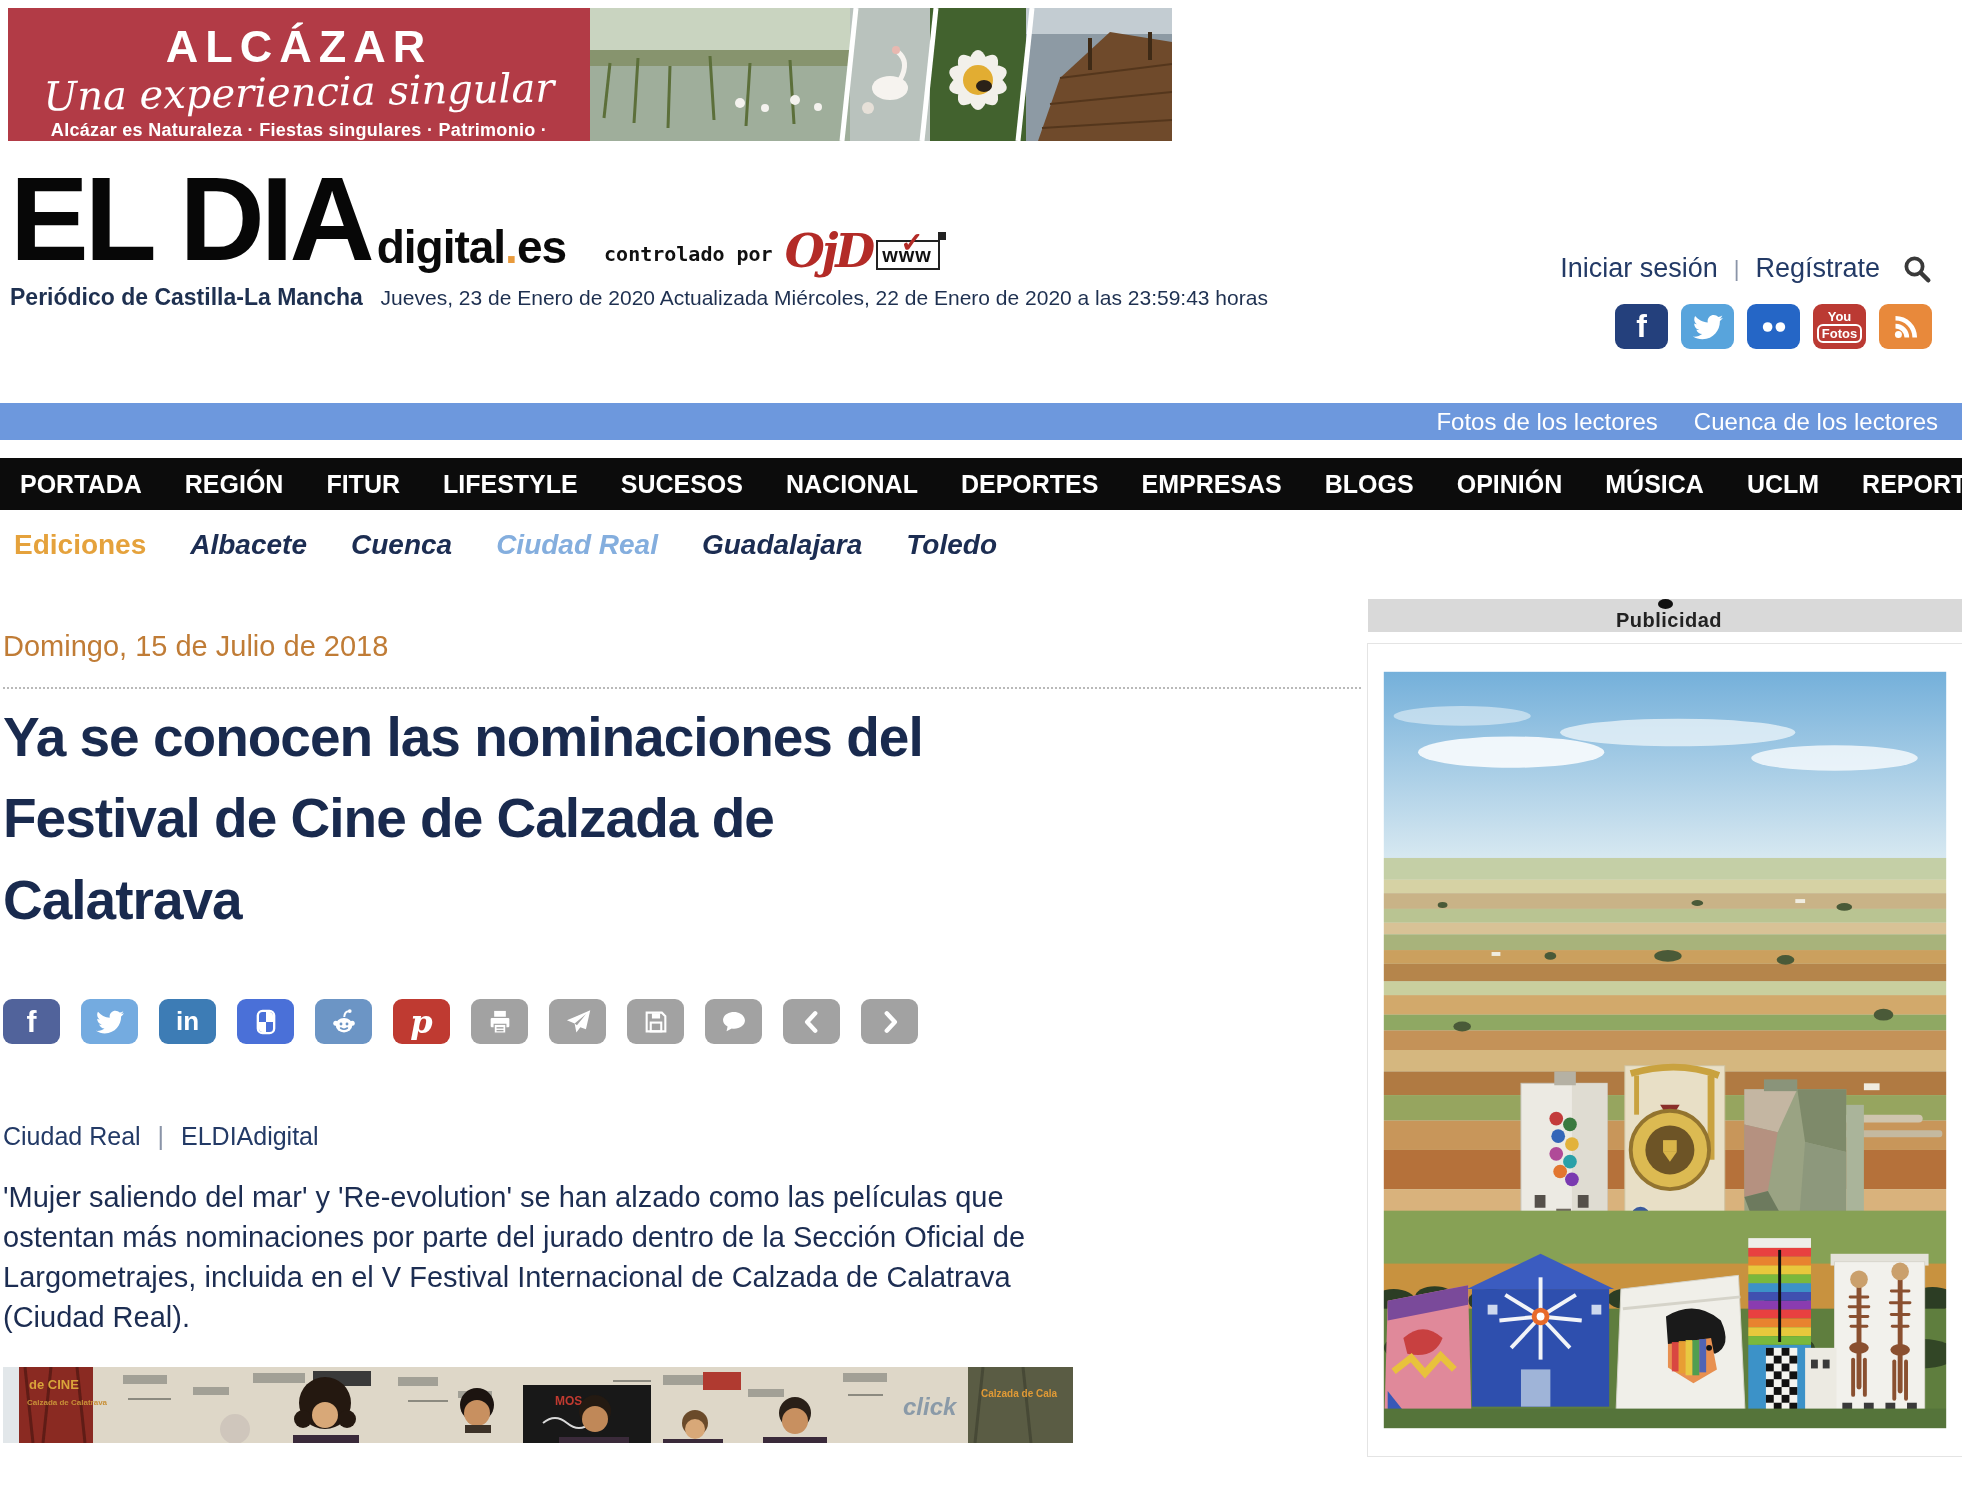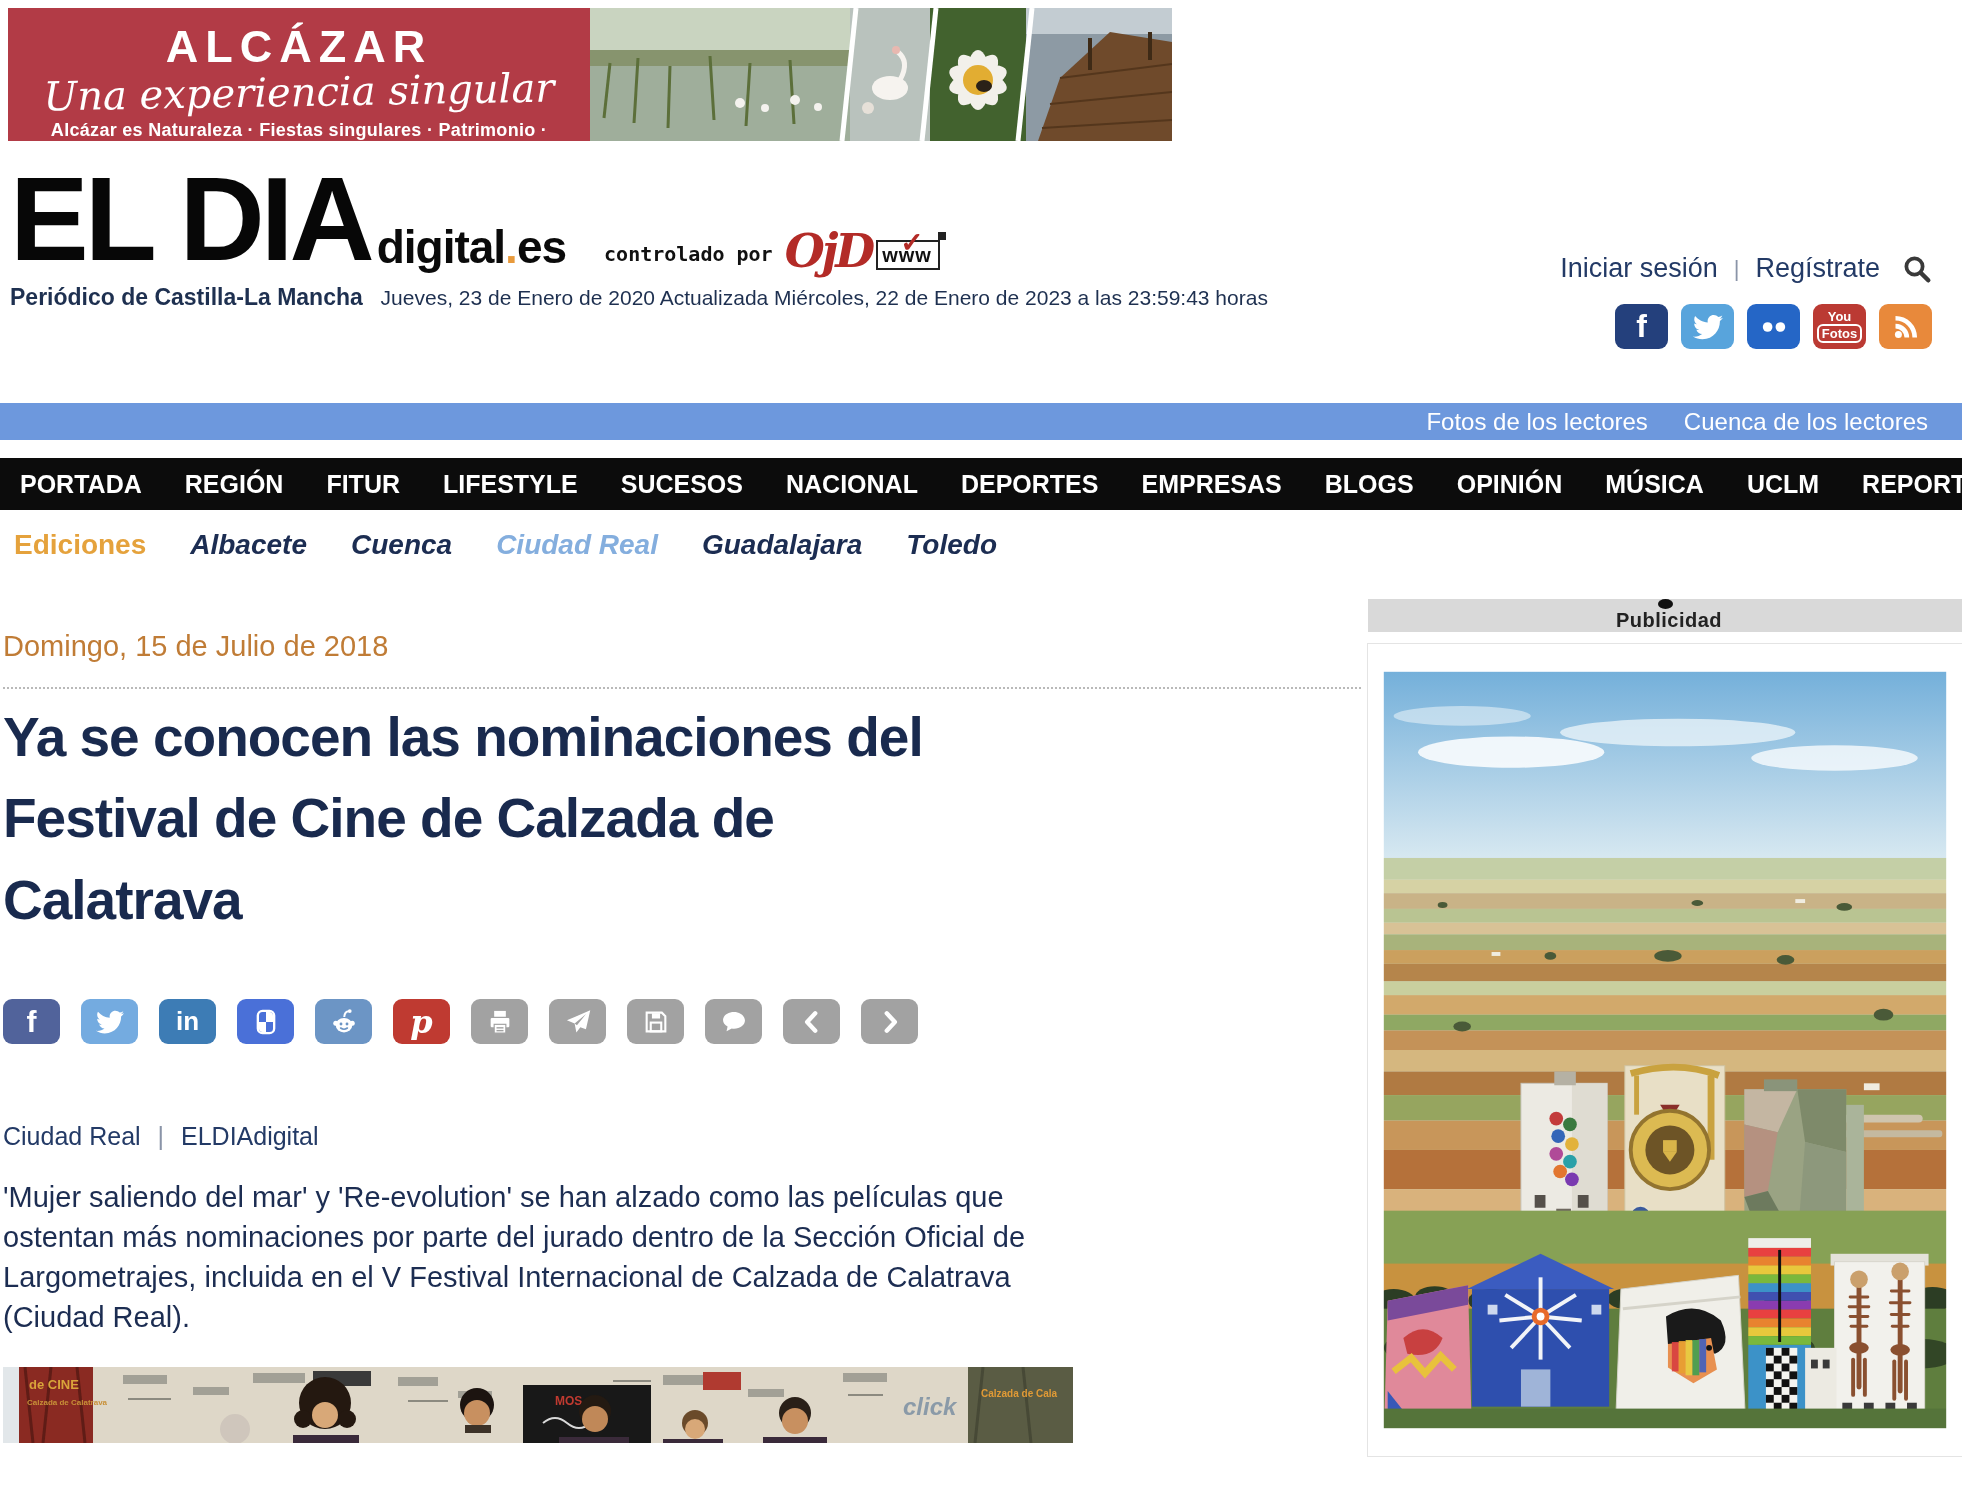--- a/index.html
+++ b/index.html
@@ -193,7 +193,7 @@
     <div class="tagline-row">
       <b>Periódico de Castilla-La Mancha</b>
       <span>Jueves, 23 de Enero de 2020</span>
-      <span>Actualizada Miércoles, 22 de Enero de 2023 a las 23:59:43 horas</span>
+      <span>Actualizada Miércoles, 22 de Enero de 2020 a las 23:59:43 horas</span>
     </div>
     <div class="header-right">
       <div class="auth-row">

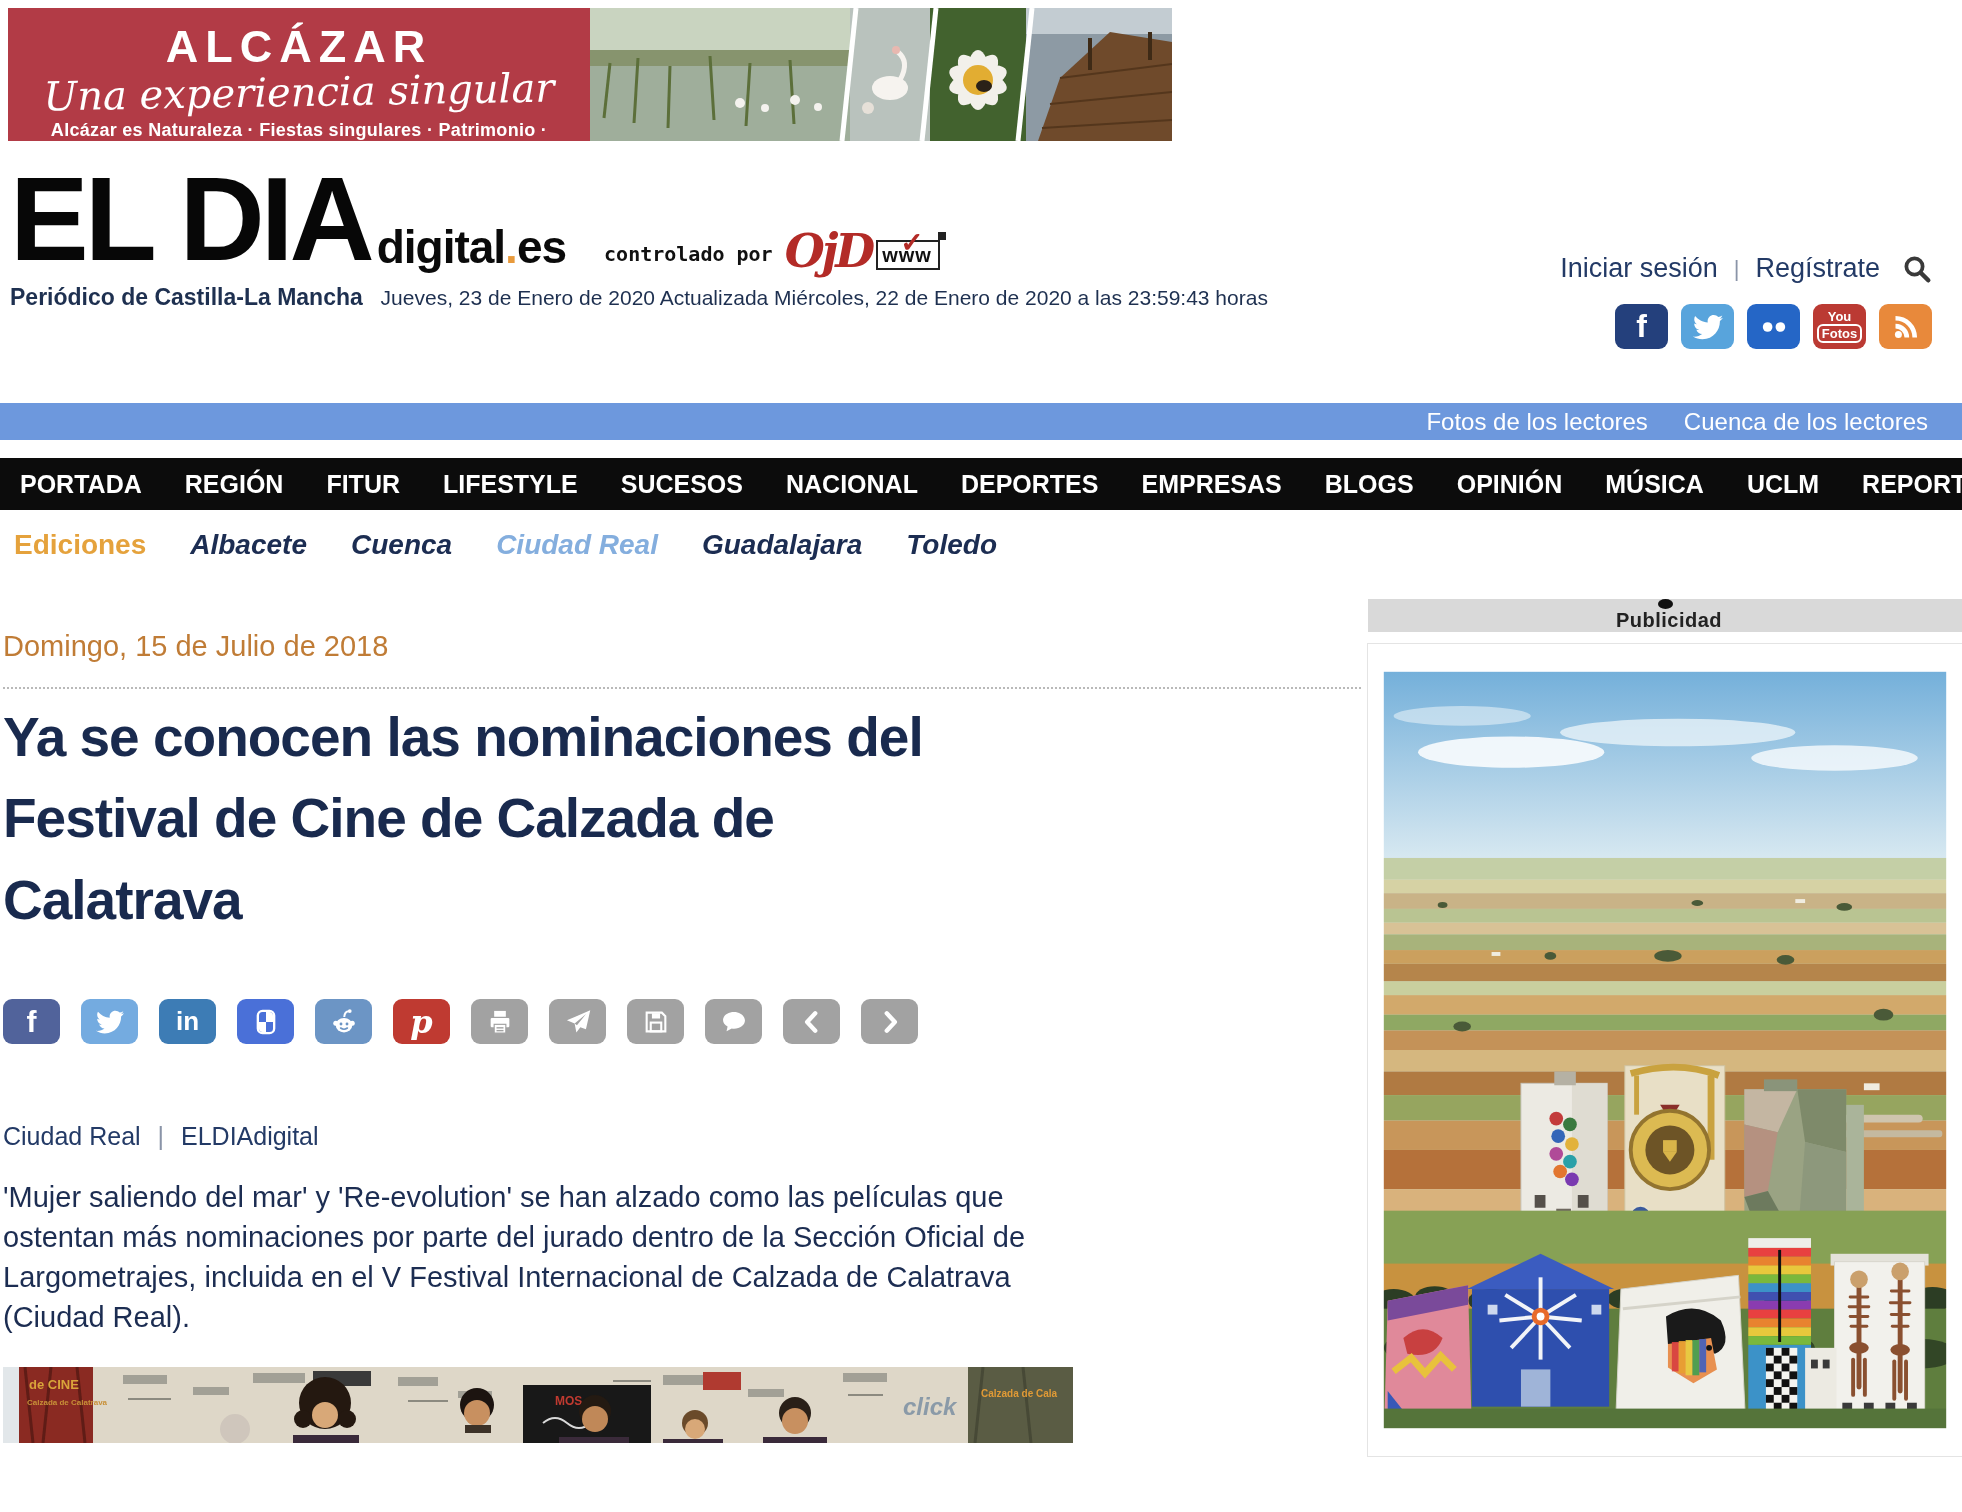--- a/index.html
+++ b/index.html
@@ -61,7 +61,7 @@
   
   .reader-bar { position:absolute; left:0; top:403px; width:1962px; height:37px; background:#6d98dd;
                 display:flex; align-items:center; justify-content:flex-end; gap:36px;
-                padding-right:34px; }
+                padding-right:24px; }
   .reader-bar a { color:#fff; font-size:24px; cursor:pointer; }
 
   

